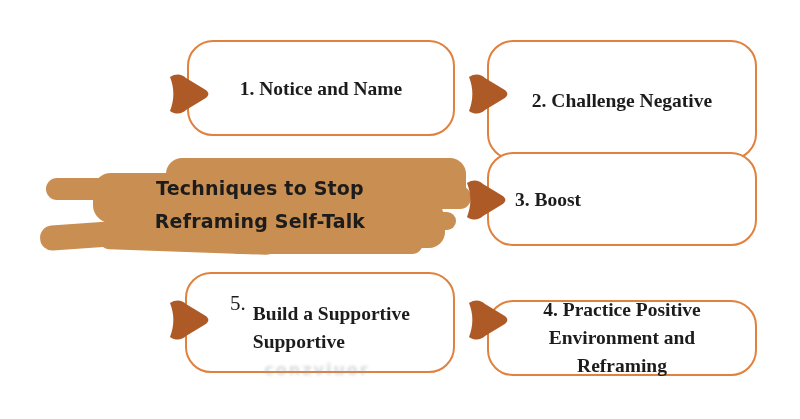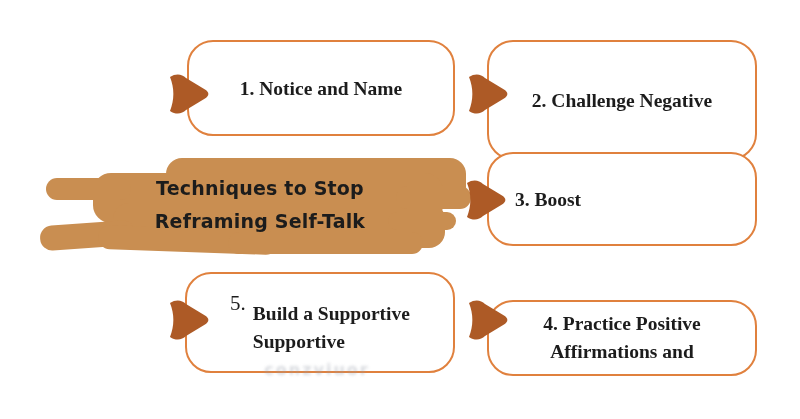--- a/index.html
+++ b/index.html
@@ -108,7 +108,7 @@
 
   <div class="box box-4">
     <div>4. Practice Positive</div>
-    <div>Affirmations and</div>
+    <div>Environment and</div>
   </div>
 
   <div class="box box-5">

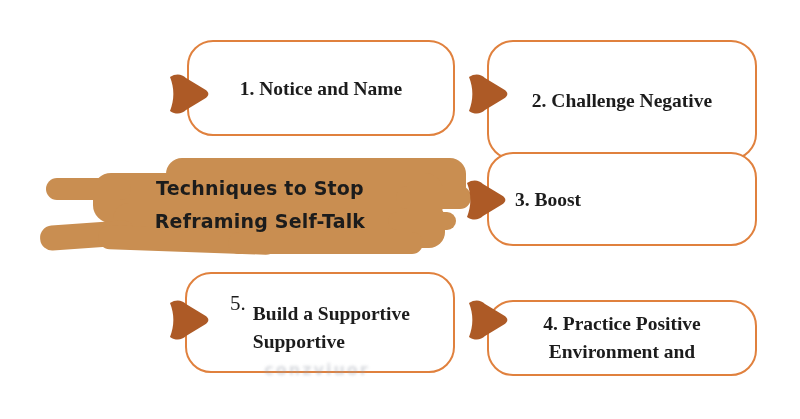--- a/index.html
+++ b/index.html
@@ -109,6 +109,7 @@
   <div class="box box-4">
     <div>4. Practice Positive</div>
     <div>Environment and</div>
+    <div>Reframing</div>
   </div>
 
   <div class="box box-5">

